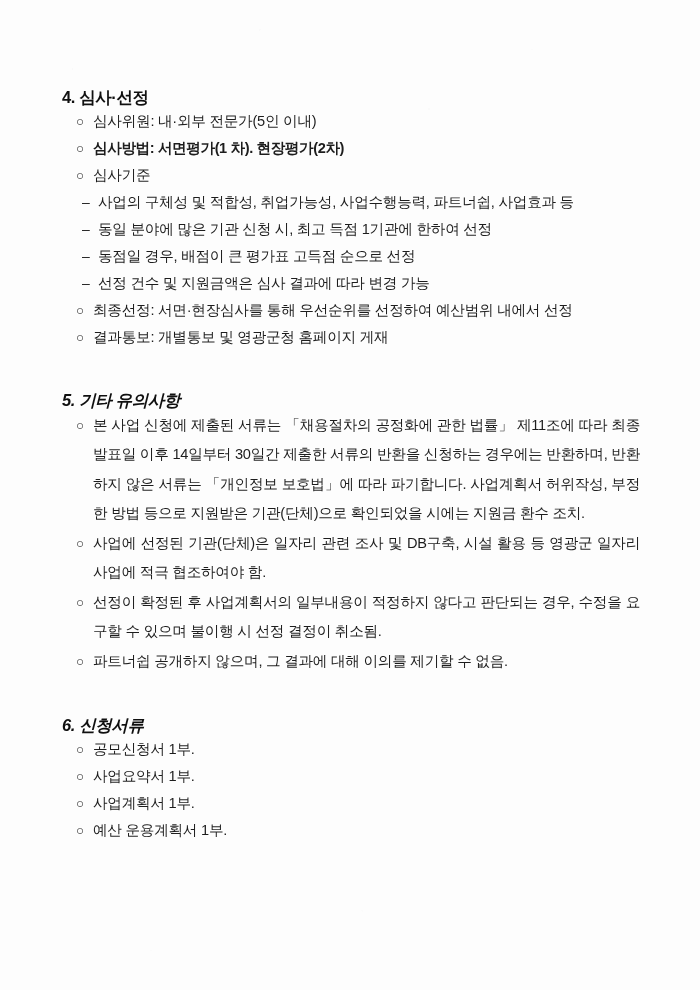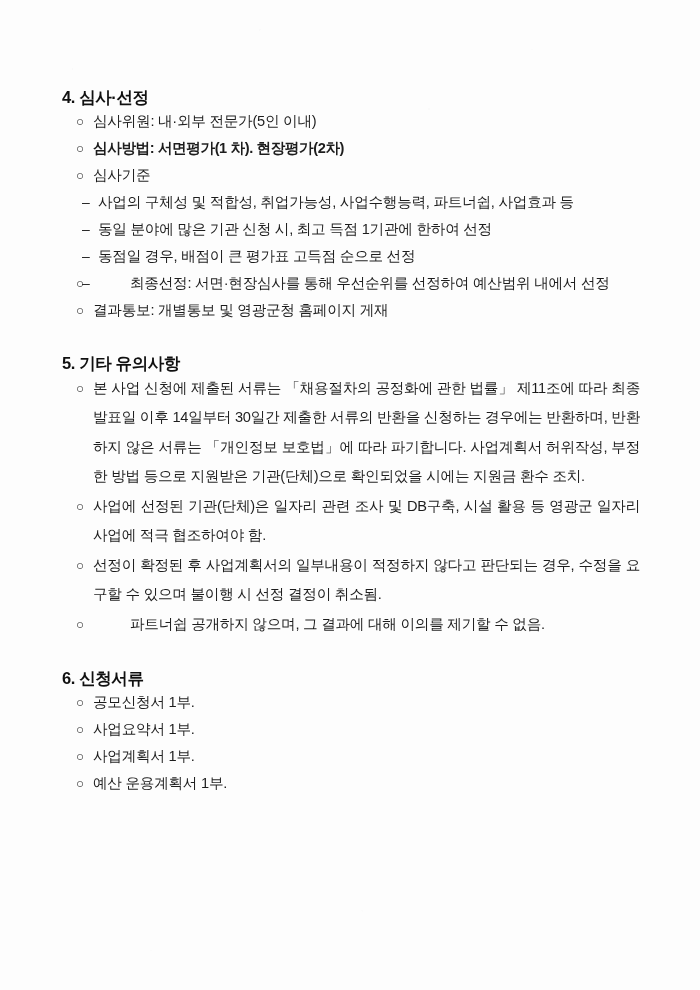--- a/index.html
+++ b/index.html
@@ -166,6 +166,7 @@
       </li>
       <li class="dash">
         <span class="marker">–</span>
+        <span>선정 건수 및 지원금액은 심사 결과에 따라 변경 가능</span>
       </li>
 
       <li class="bullet no-justify">

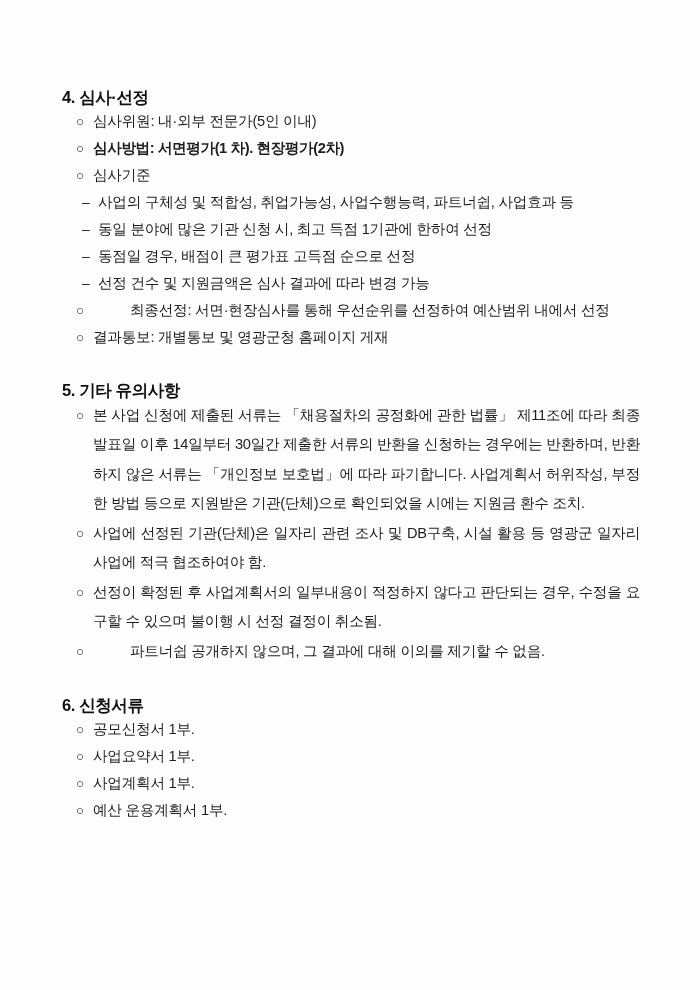--- a/index.html
+++ b/index.html
@@ -126,7 +126,7 @@
   }
   .attach .line2 { padding-left: 44px; display: block; }
 
-  .nowrap { white-space: nowrap; margin-left: 37px; }
+  .nowrap { white-space: nowrap; }
 </style>
 </head>
 <body>

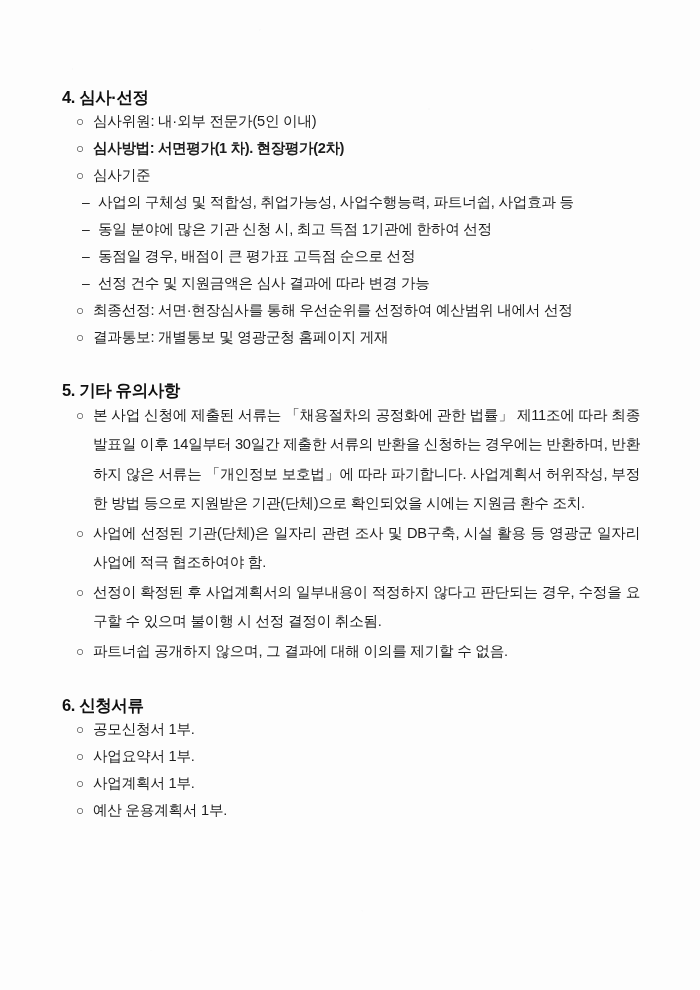--- a/index.html
+++ b/index.html
@@ -58,7 +58,7 @@
     line-height: 1.2;
   }
 
-  .sec-gap-top { margin-top: 30px; }
+  .sec-gap-top { margin-top: 40px; font-style: italic; }
 
   
   .bullet-list {

